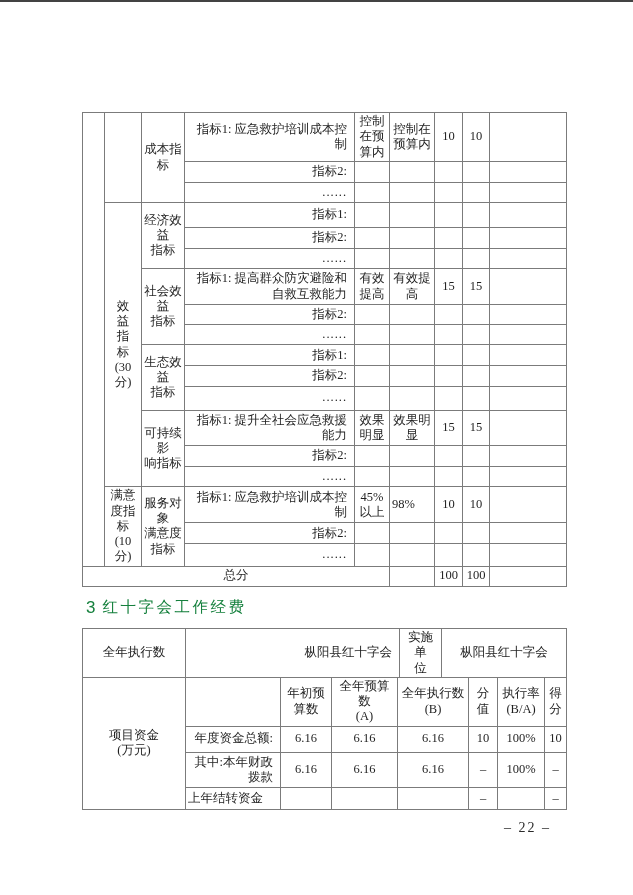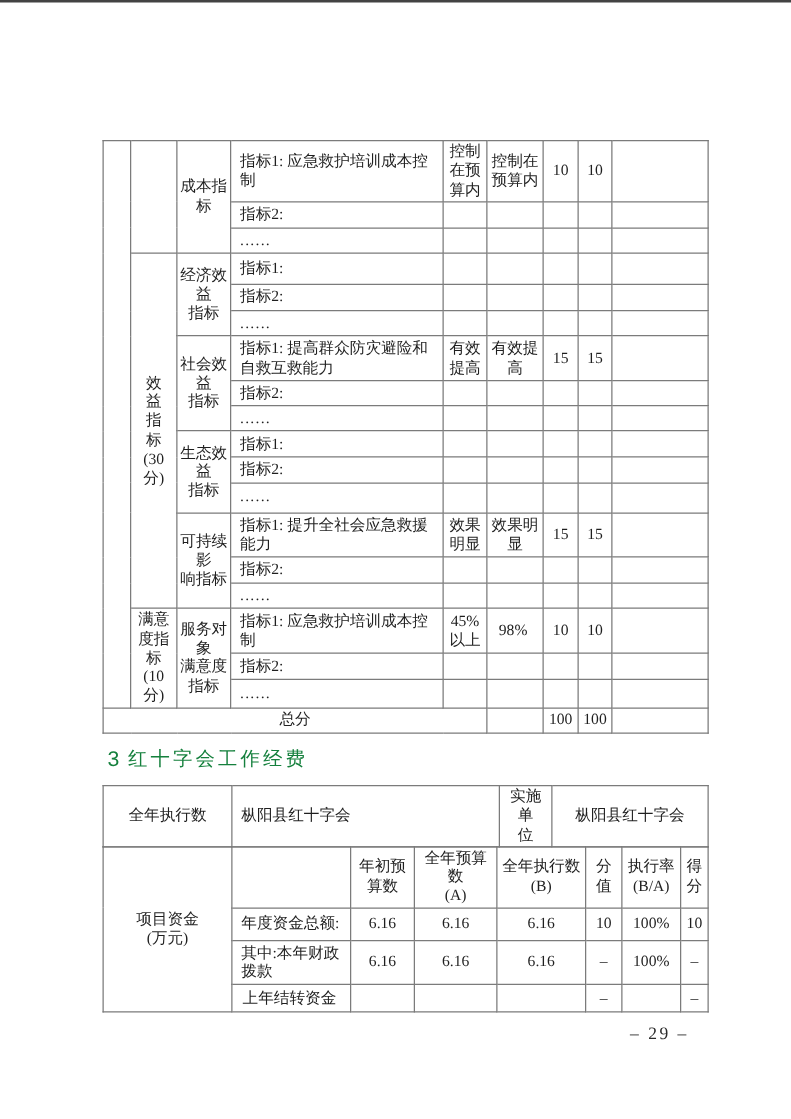--- a/index.html
+++ b/index.html
@@ -18,7 +18,7 @@
     white-space:pre-line;
     overflow:hidden;
   }
-  td.left{text-align:left;padding:2px 7px;}
+  td.left{text-align:right;padding:2px 7px;}
   td.right-al{text-align:center;padding-right:5px;}
   td.bold{font-weight:normal;}
   td.dots{letter-spacing:1px;}

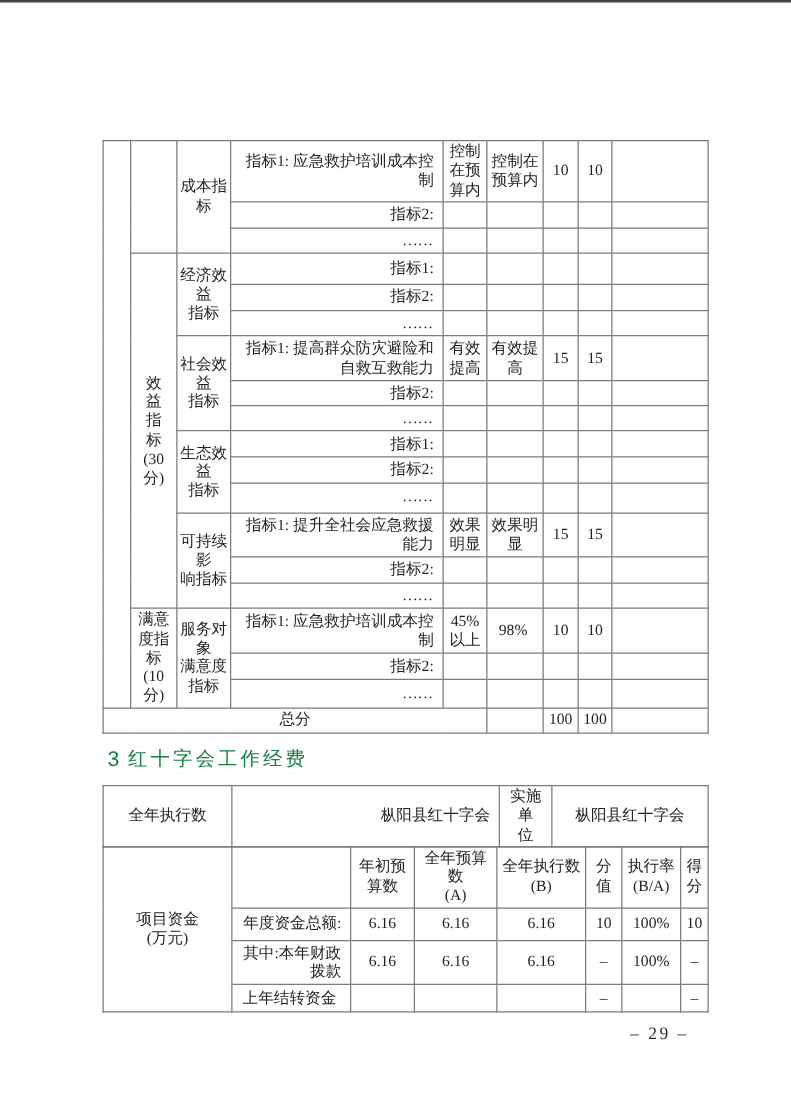--- a/index.html
+++ b/index.html
@@ -19,7 +19,7 @@
     overflow:hidden;
   }
   td.left{text-align:right;padding:2px 7px;}
-  td.right-al{text-align:center;padding-right:5px;}
+  td.right-al{text-align:left;padding-right:5px;}
   td.bold{font-weight:normal;}
   td.dots{letter-spacing:1px;}
   .t1{width:484px;}

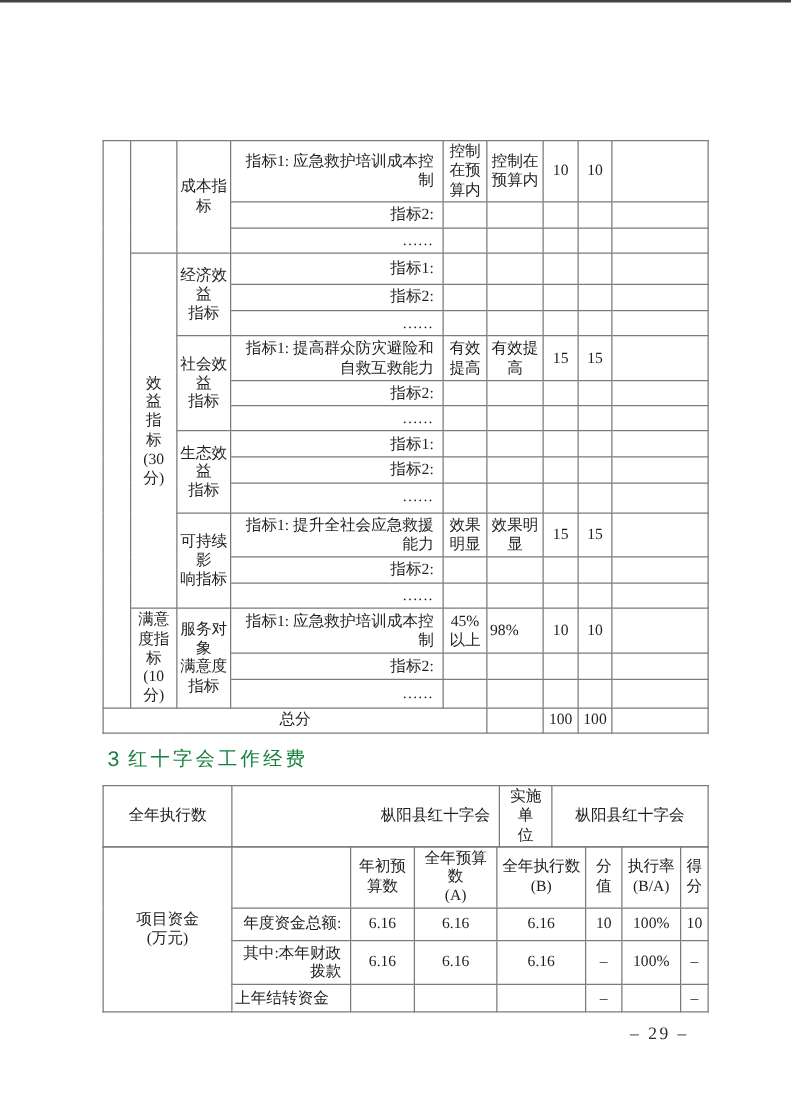--- a/index.html
+++ b/index.html
@@ -334,6 +334,6 @@
     </table>
 </div>
 
-<div class="footer">– 29 –</div>
+<div class="footer">– 22 –</div>
 
 </body></html>

